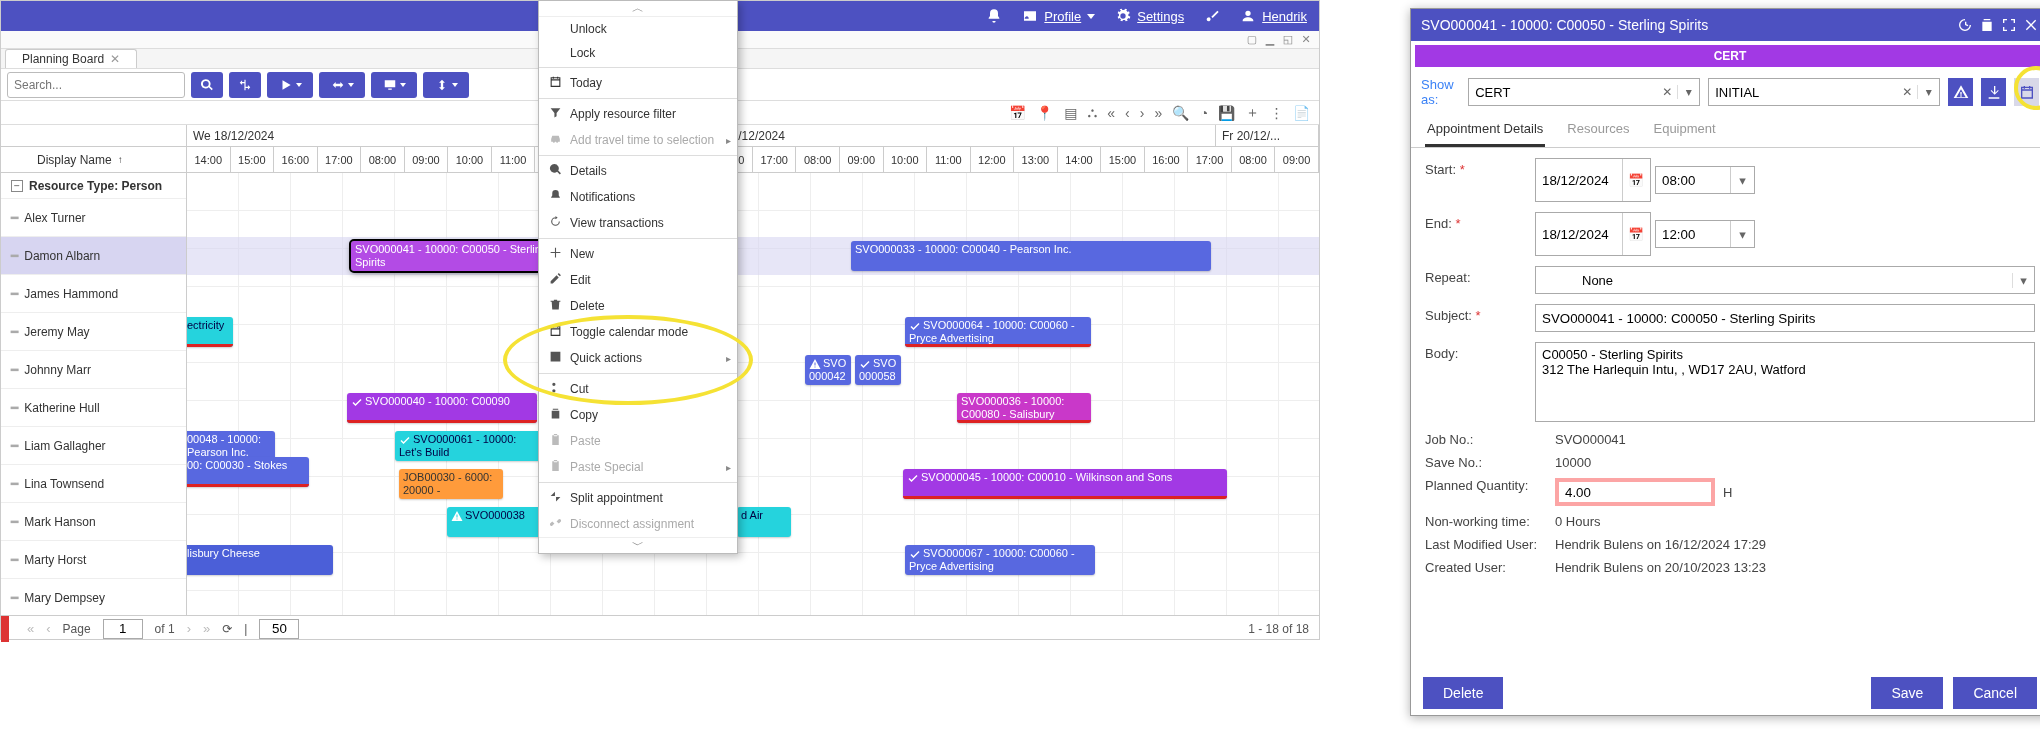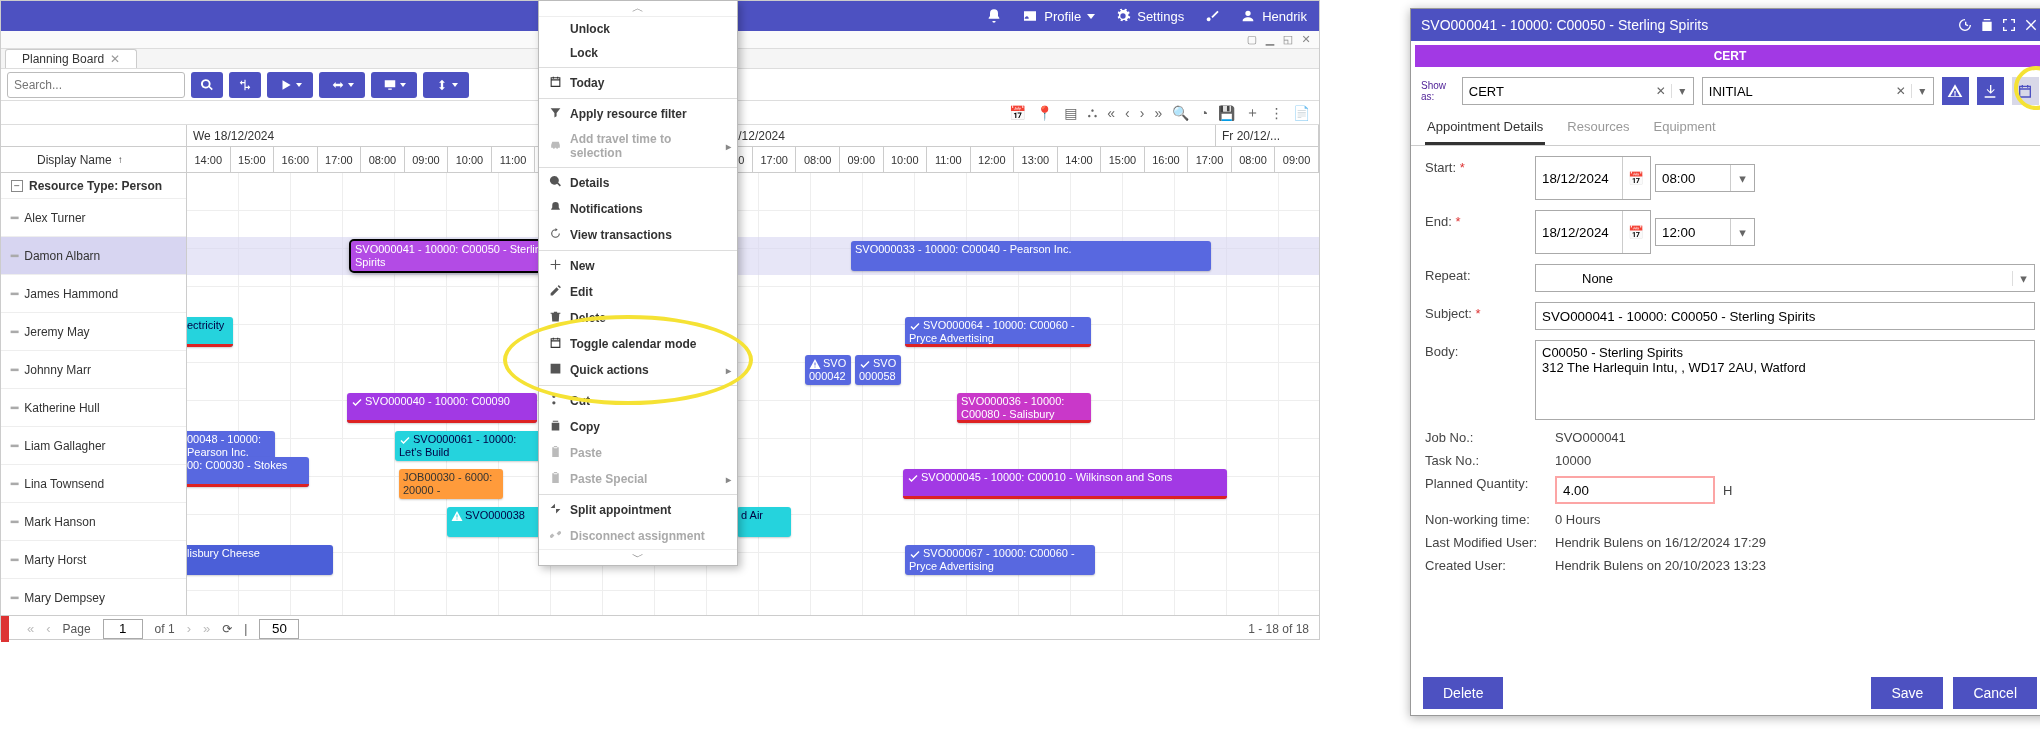--- a/index.html
+++ b/index.html
@@ -22,6 +22,7 @@
   gap: 20px;
   color: #fff;
   font-size: 13px;
+  text-decoration: underline;
 }
 .appbar .item { display: flex; align-items: center; gap: 6px; cursor: pointer; }
 .appbar .item svg { width: 16px; height: 16px; fill: #fff; }

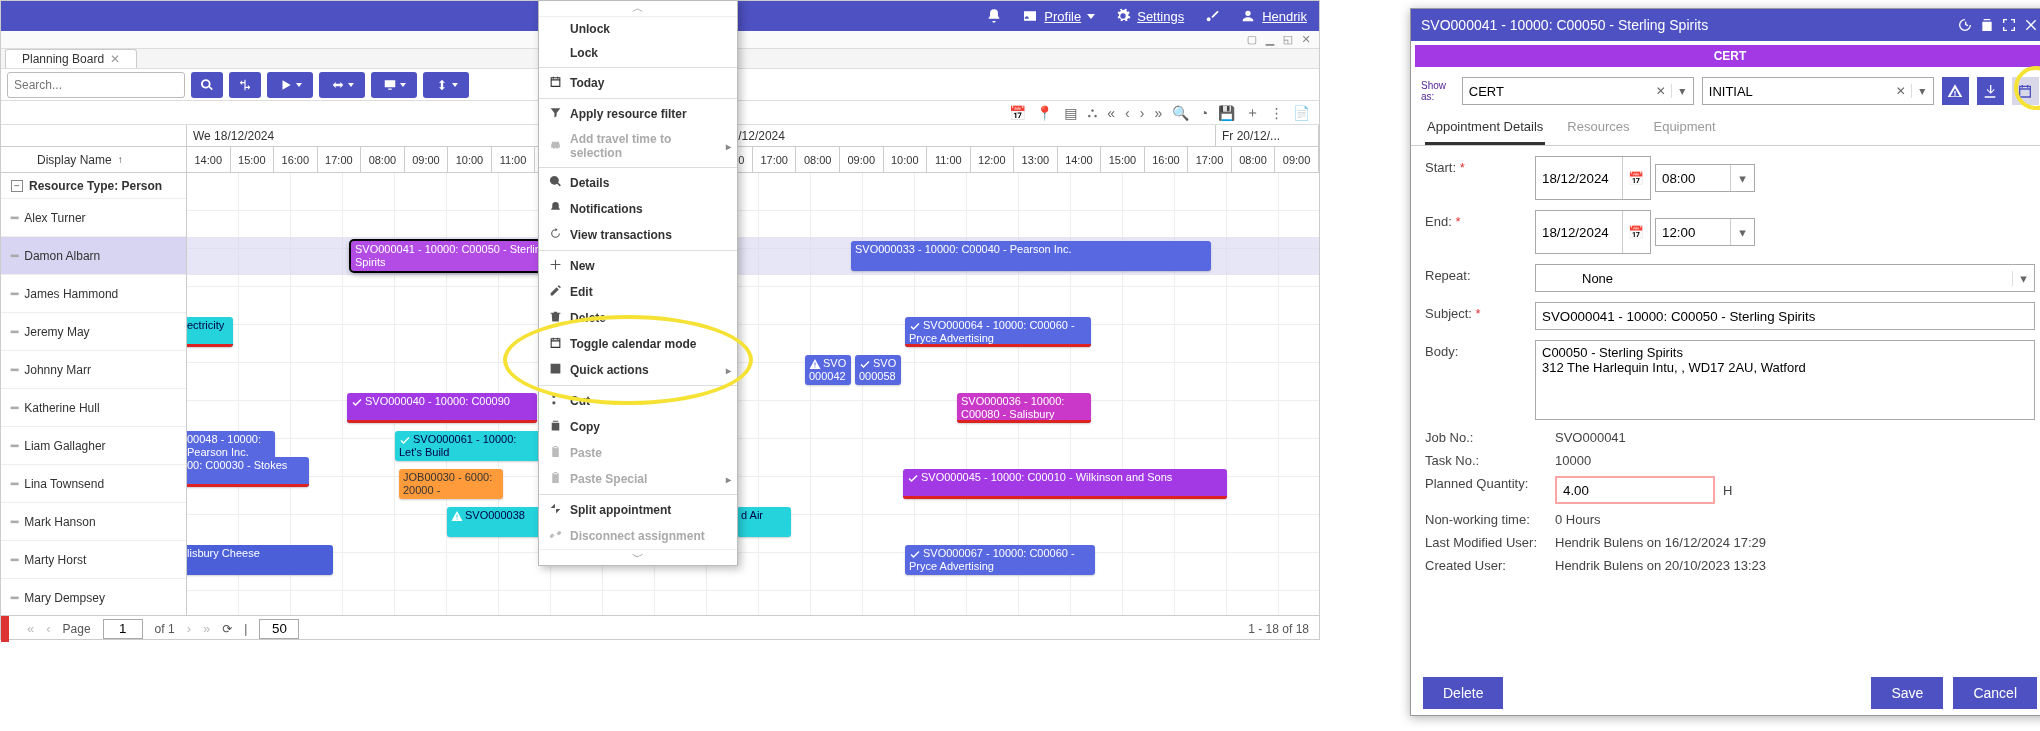--- a/index.html
+++ b/index.html
@@ -152,7 +152,7 @@
 .ctxmenu .scroll.bot { border-bottom:none; border-top:1px solid #eee; }
 .ctxmenu .mi {
   padding:5px 16px 5px 10px; display:flex; align-items:center; gap:8px;
-  cursor:pointer; position:relative;font-weight:bold;
+  cursor:pointer; position:relative;
 }
 .ctxmenu .mi.disabled { color:#aaa; cursor:default; }
 .ctxmenu .sep { border-top:1px solid #ddd; margin:2px 0; }

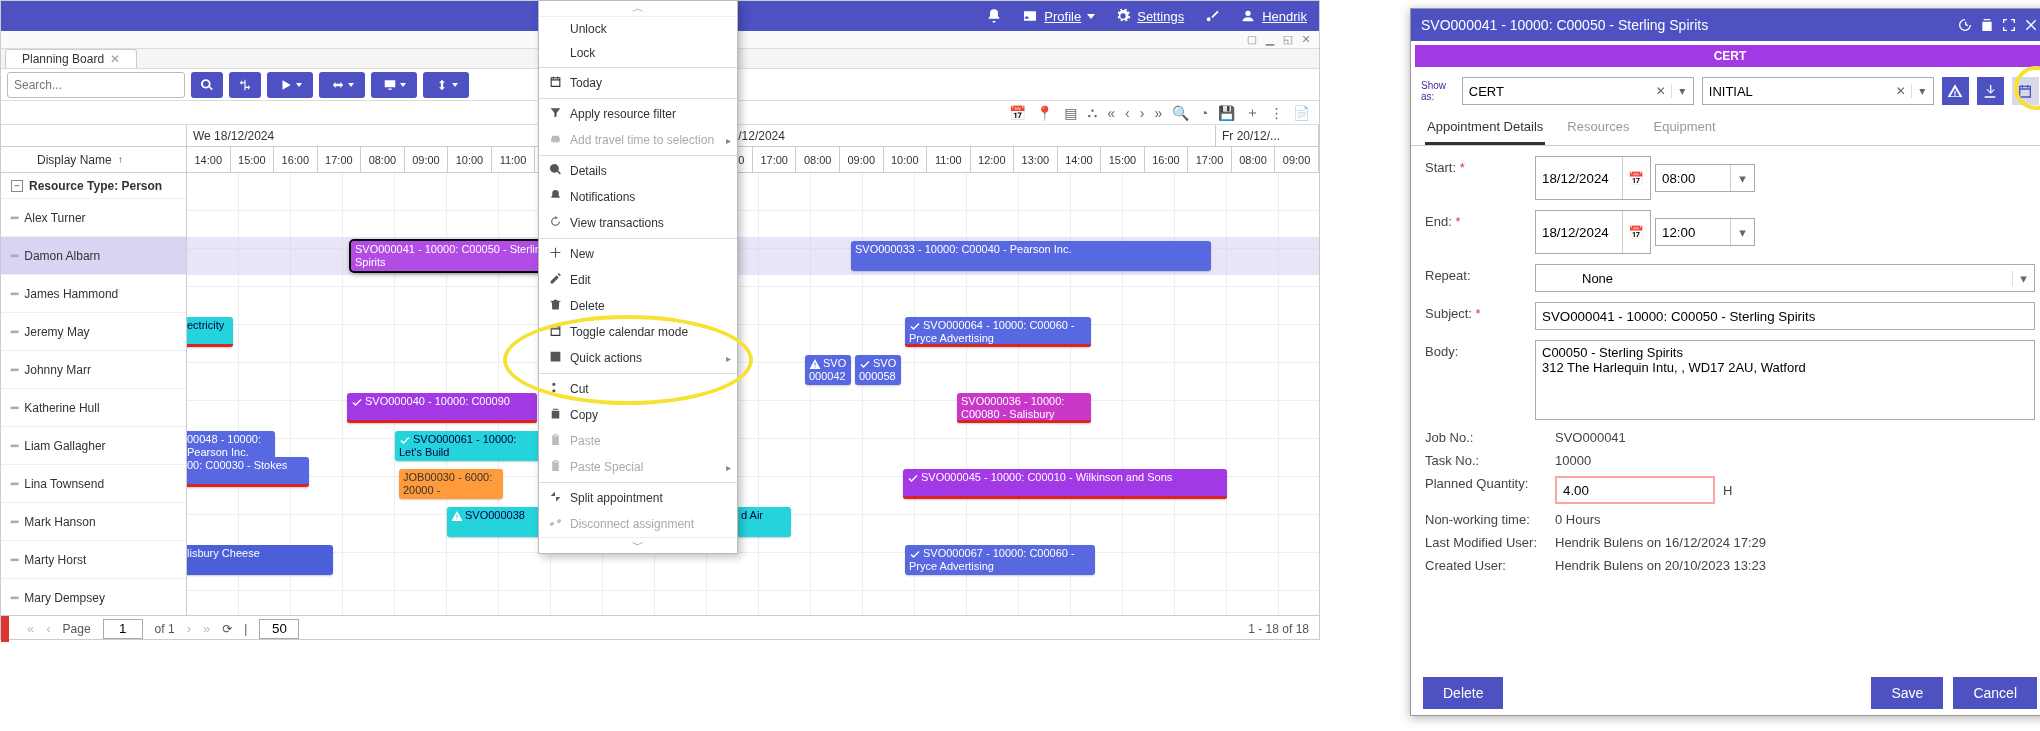--- a/index.html
+++ b/index.html
@@ -196,7 +196,7 @@
 .panel-showas {
   display:flex; align-items:center; gap:8px; padding:6px 10px;
 }
-.panel-showas label { font-size:10px; color:#4c1d95; }
+.panel-showas label { font-size:13px; color:#3b82f6; }
 .combo {
   display:flex; align-items:center; border:1px solid #aaa; height:28px; flex:1;
 }

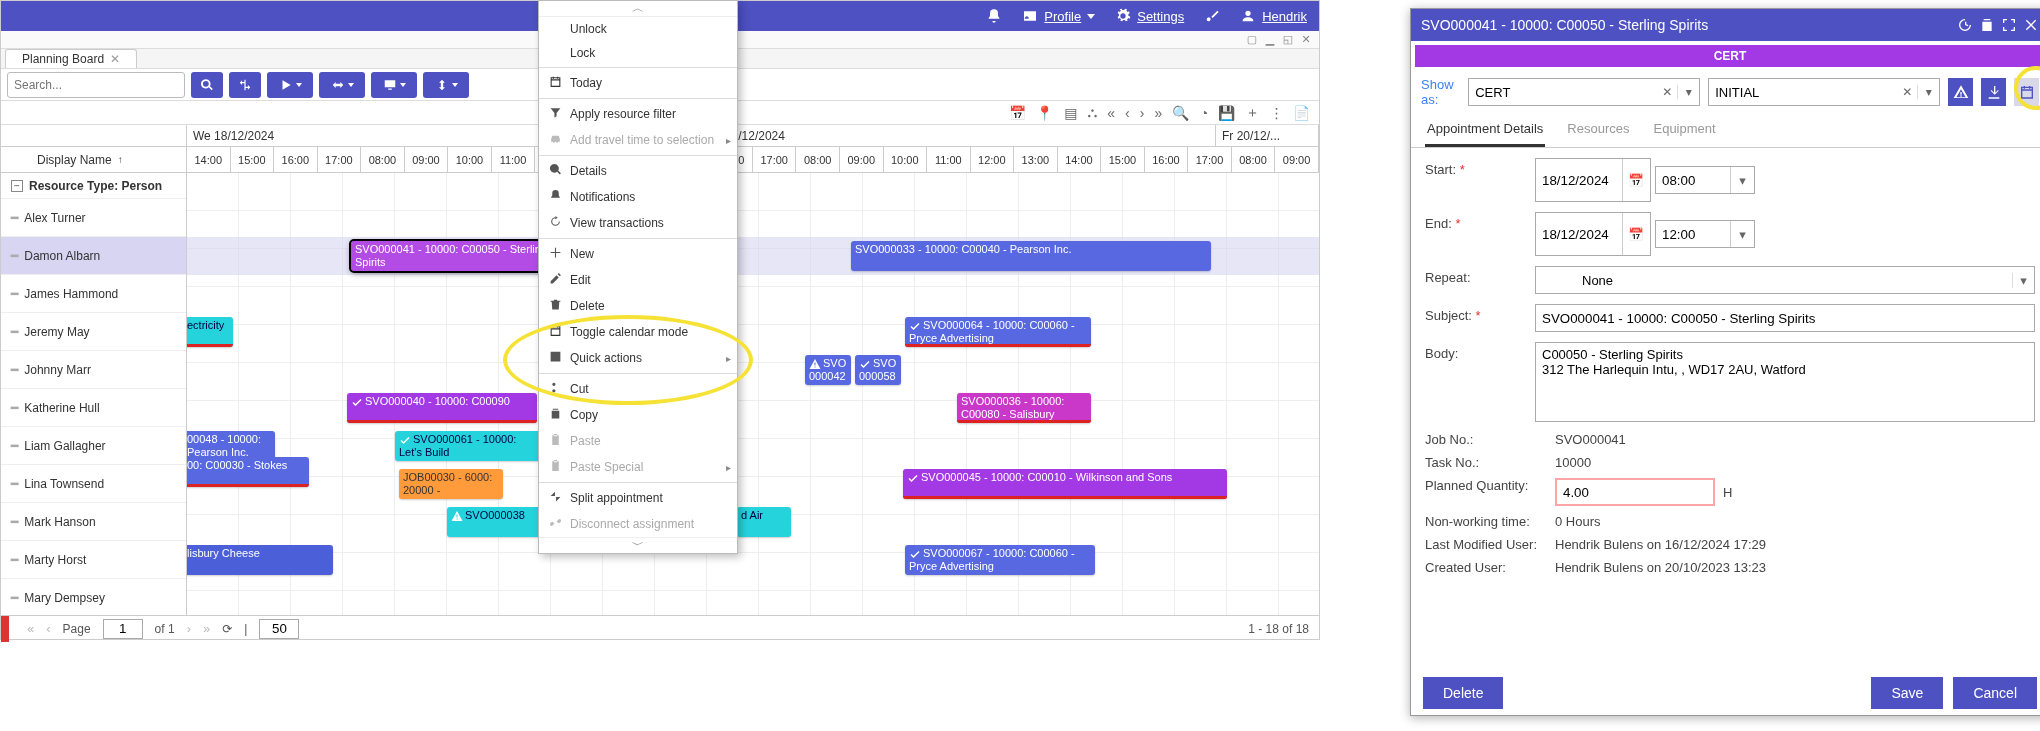--- a/index.html
+++ b/index.html
@@ -743,7 +743,7 @@
         <div>SVO000041</div>
       </div>
     <div class="info">
-        <div class="lbl">Task No.:</div>
+        <div class="lbl">Save No.:</div>
         <div>10000</div>
       </div>
     <div class="info">

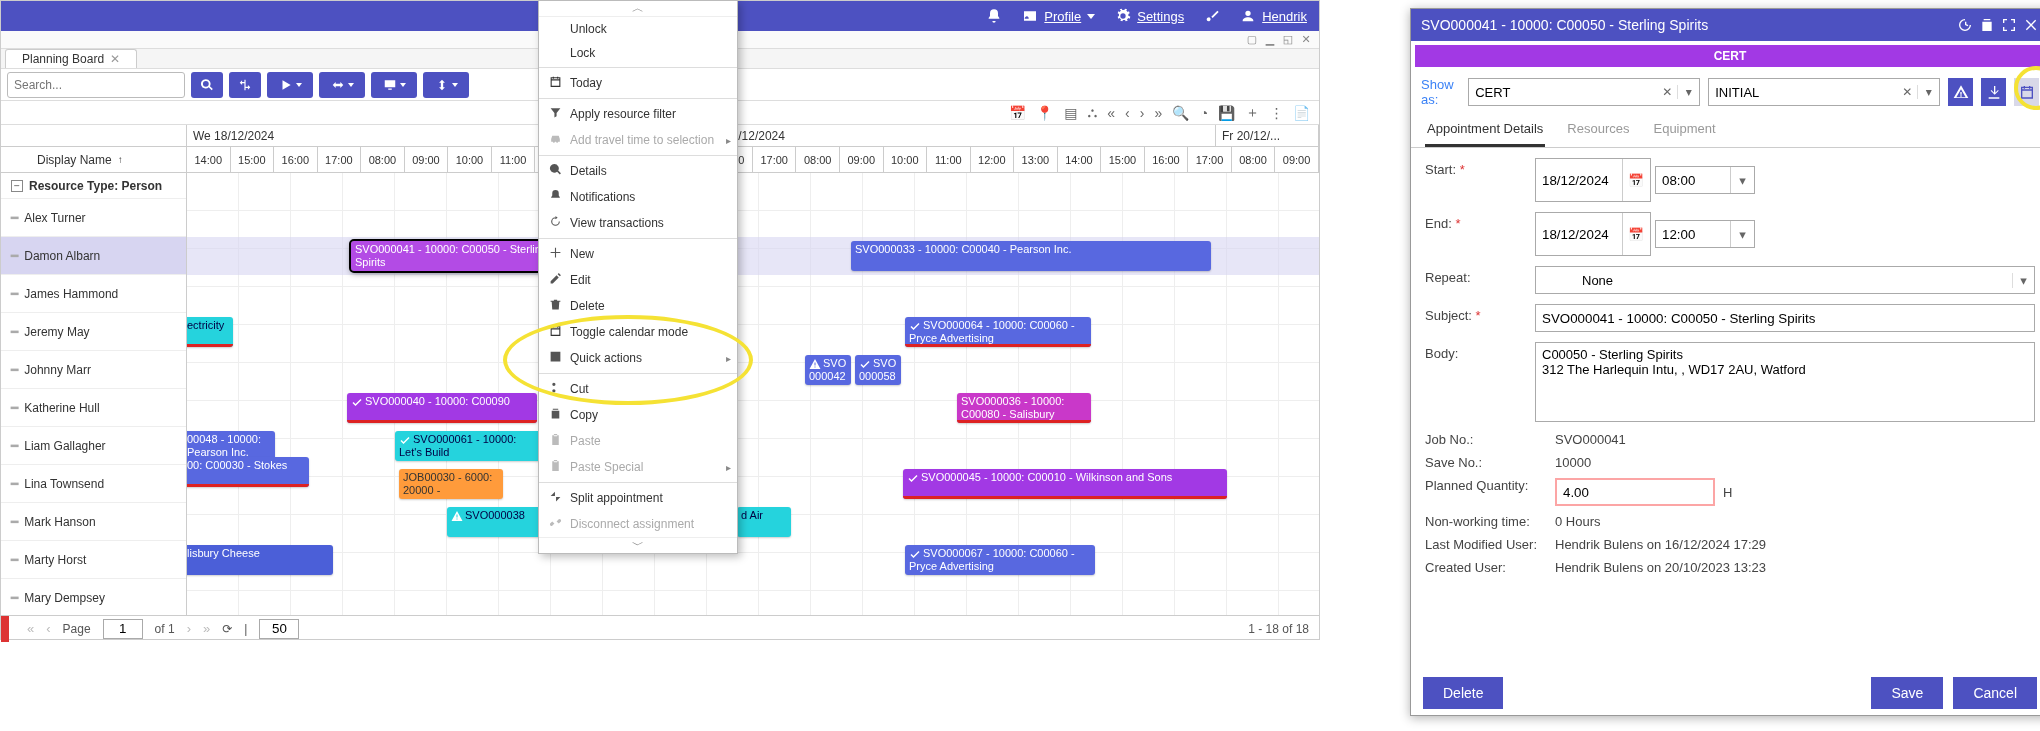--- a/index.html
+++ b/index.html
@@ -232,7 +232,7 @@
 .timein .dd { width:24px; border-left:1px solid #ccc; display:flex; align-items:center; justify-content:center; color:#666; cursor:pointer; }
 .wideinput { flex:1; height:28px; border:1px solid #aaa; padding:0 6px; outline:none; }
 .widearea { flex:1; height:80px; border:1px solid #aaa; padding:4px 6px; outline:none; resize:none; font-family:inherit; font-size:13px; }
-.narrowin { width:160px; height:28px; border:2px solid #fca5a5; padding:0 6px; outline:none; }
+.narrowin { width:160px; height:28px; border:4px solid #fca5a5; padding:0 6px; outline:none; }
 
 .info { display:flex; margin-bottom:8px; font-size:13px; }
 .info .lbl { width:130px; }

